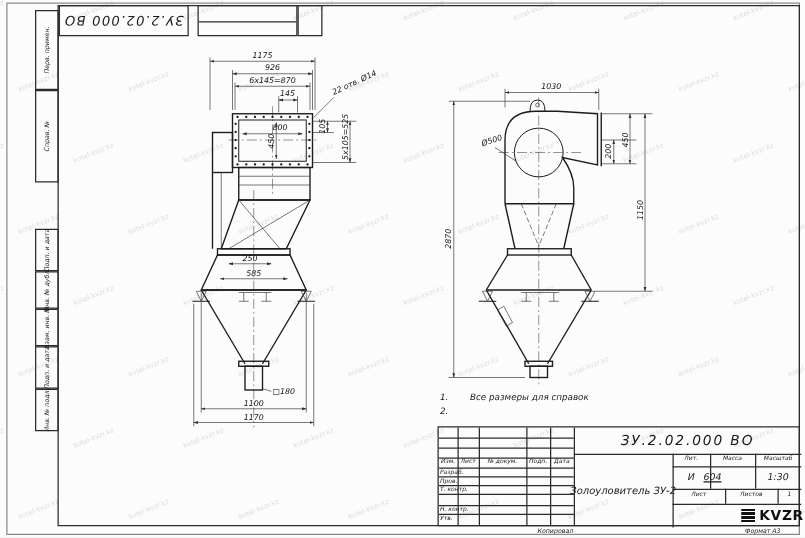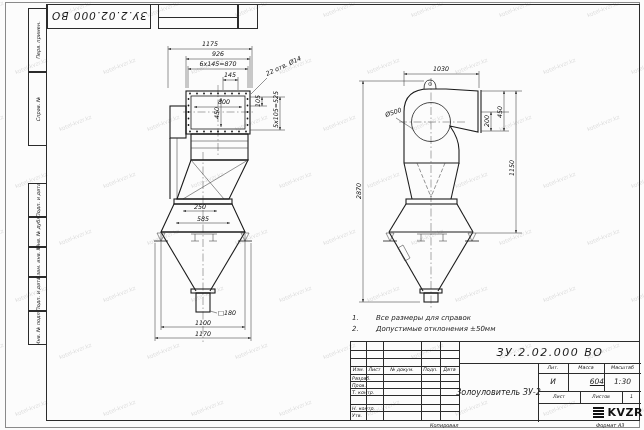--- a/index.html
+++ b/index.html
@@ -358,7 +358,6 @@
     </div>
     <div class="note-row">
       <span class="note-num">2.</span>
-      <span>Допустимые отклонения ±50мм</span>
     </div>
   </div>
 

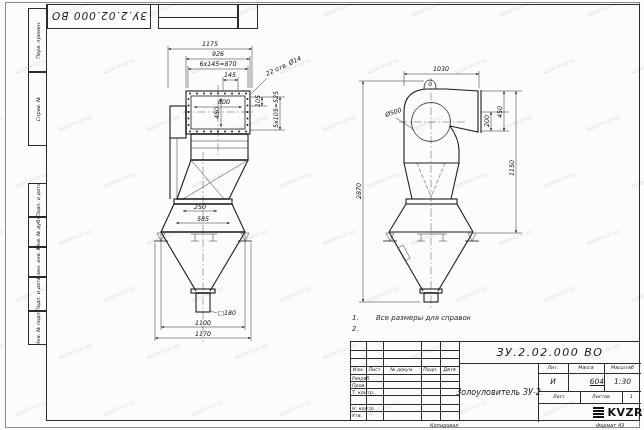--- a/index.html
+++ b/index.html
@@ -406,7 +406,7 @@
     <div class="abs tb-head" style="left:217px;width:36px;top:23px;">Масса</div>
     <div class="abs tb-head" style="left:253px;width:37px;top:23px;">Масштаб</div>
     <div class="abs tb-val" style="left:187px;width:30px;top:35px;">И</div>
-    <div class="abs tb-val" style="left:228px;width:36px;top:35px;text-decoration:underline;">604</div>
+    <div class="abs tb-val" style="left:201px;width:36px;top:35px;text-decoration:underline;">604</div>
     <div class="abs tb-val" style="left:253px;width:37px;top:35px;">1:30</div>
 
     <div class="vline" style="left:229px;top:49px;height:12px;"></div>

